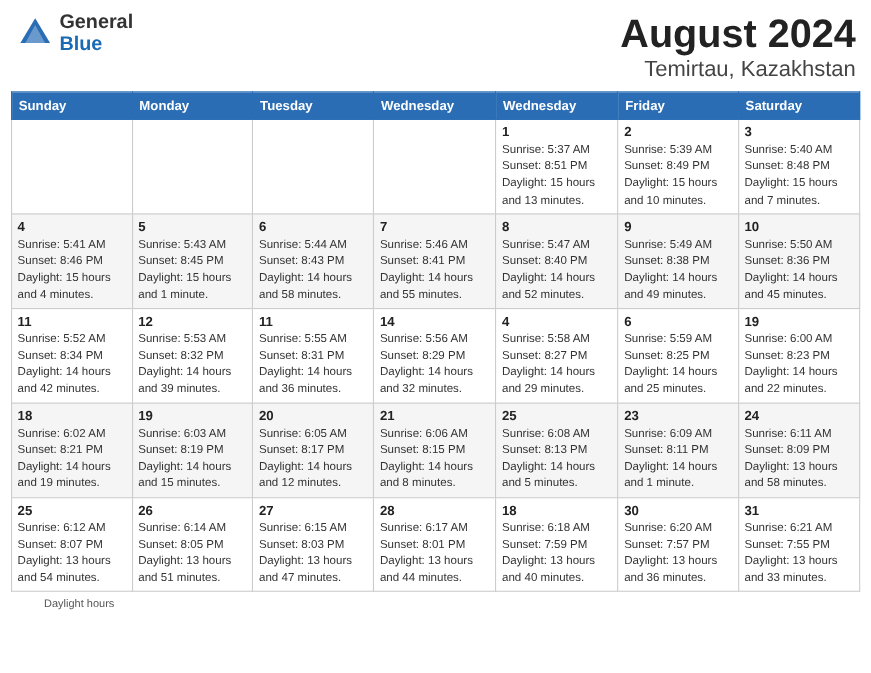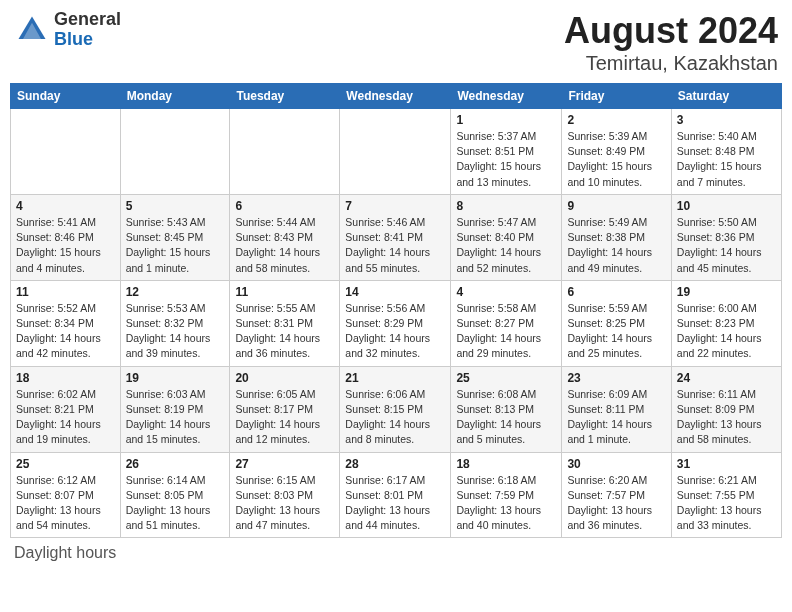--- a/index.html
+++ b/index.html
@@ -88,9 +88,10 @@
     }
     .footer {
       margin-top: 6px;
-      font-size: 16px;
+      font-size: 10px;
       color: #555;
       padding-left: 4px;
+      margin-left: 26px;
     }
     tr:nth-child(odd) td { background: #fff; }
     tr:nth-child(even) td { background: #f0f0f0; }

